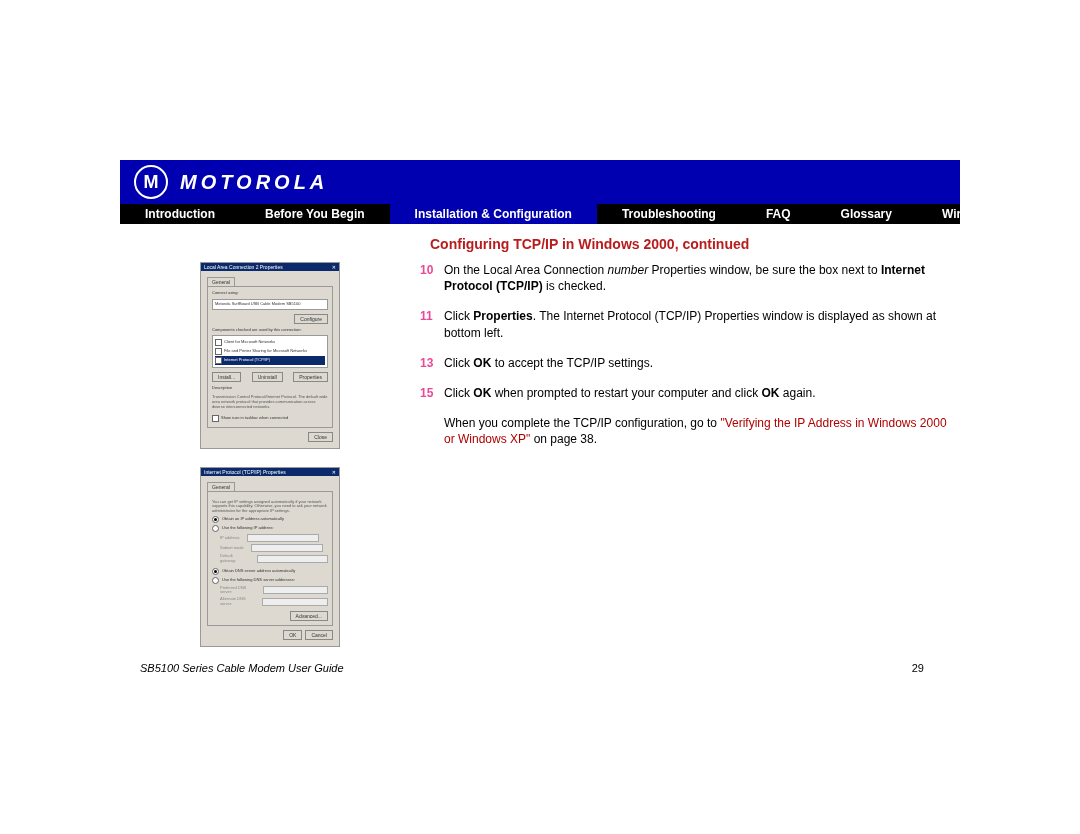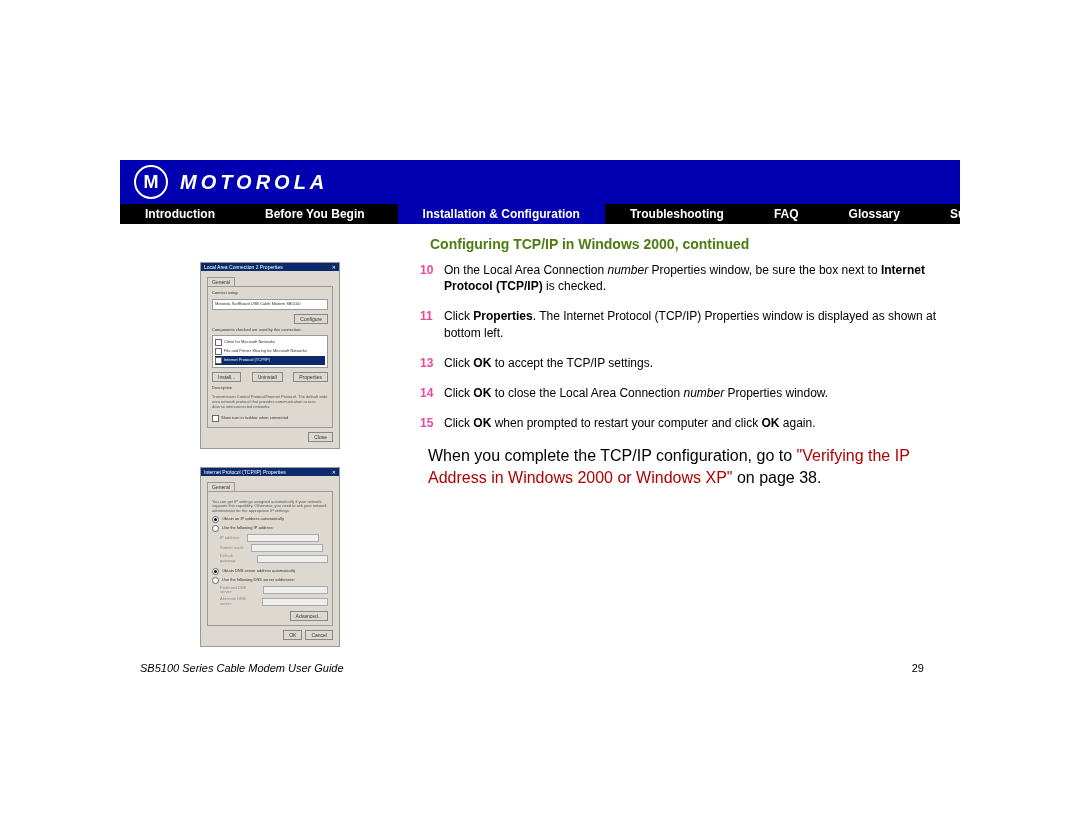--- a/index.html
+++ b/index.html
@@ -67,7 +67,6 @@
     height: 20px;
     display: flex;
     align-items: center;
-    margin-left: 8px;
   }
   .section-title {
     color: #4d7c0f;

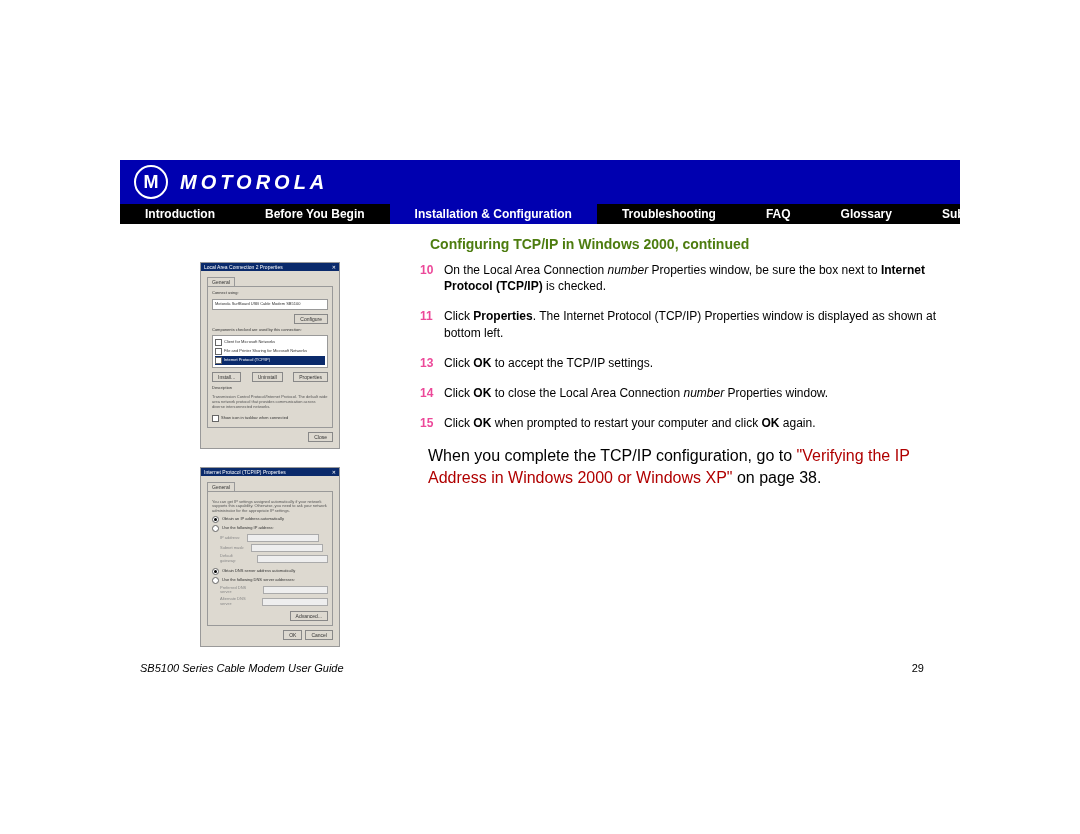--- a/index.html
+++ b/index.html
@@ -215,7 +215,7 @@
     <span class="nav-item">Troubleshooting</span>
     <span class="nav-item">FAQ</span>
     <span class="nav-item">Glossary</span>
-    <span class="nav-item">Subnet</span>
+    <span class="nav-item">Windows</span>
   </div>
 
   <div class="section-title">Configuring TCP/IP in Windows 2000, continued</div>

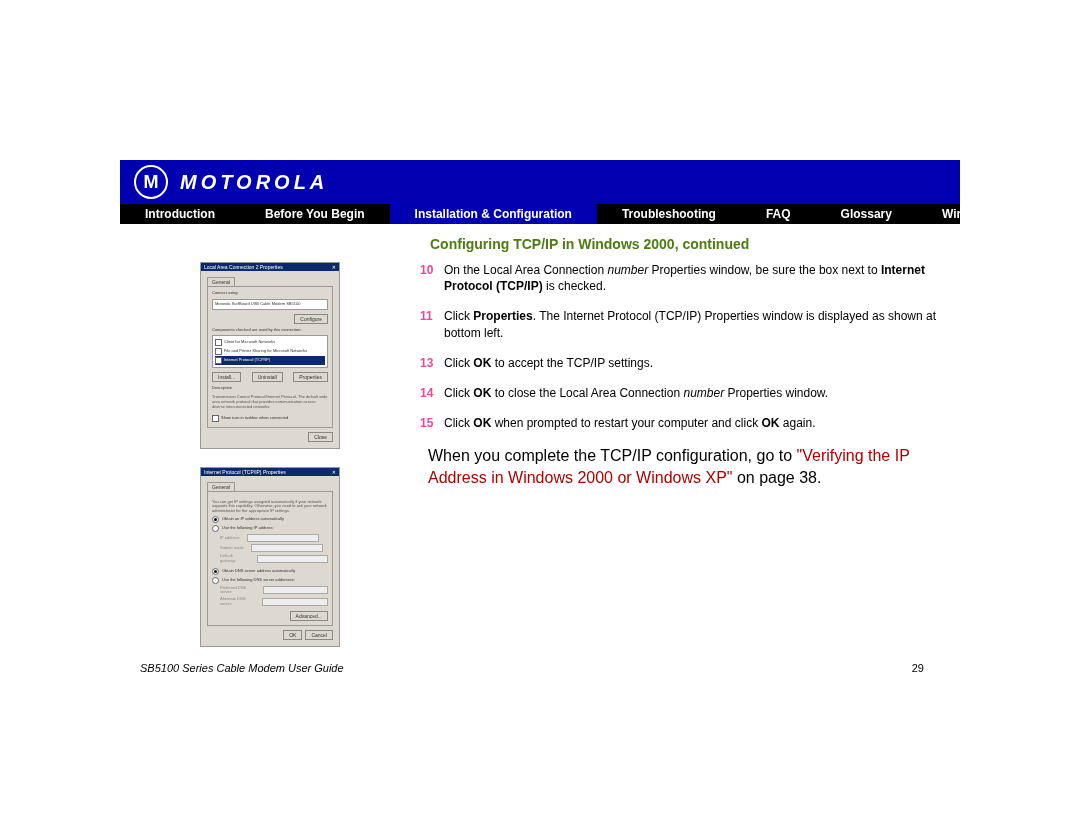--- a/index.html
+++ b/index.html
@@ -69,7 +69,7 @@
     align-items: center;
   }
   .section-title {
-    color: #4d7c0f;
+    color: #b91c1c;
     font-weight: bold;
     font-size: 14px;
     margin: 12px 0 10px 310px;

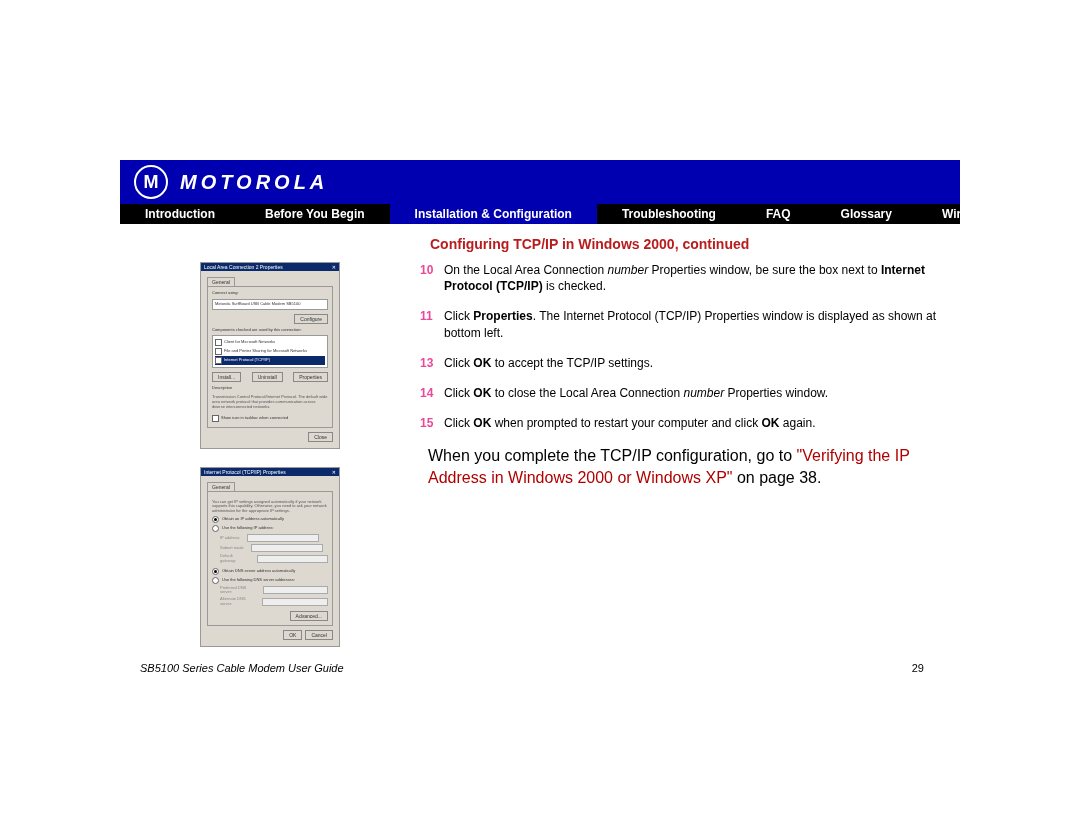--- a/index.html
+++ b/index.html
@@ -354,12 +354,6 @@
         </div>
       </div>
 
-      <div class="step">
-        <div class="step-num">14</div>
-        <div class="step-body">
-          <span>Click </span><b>OK</b><span> to close the Local Area Connection </span><i>number</i><span> Properties window.</span>
-        </div>
-      </div>
 
       <div class="step">
         <div class="step-num">15</div>

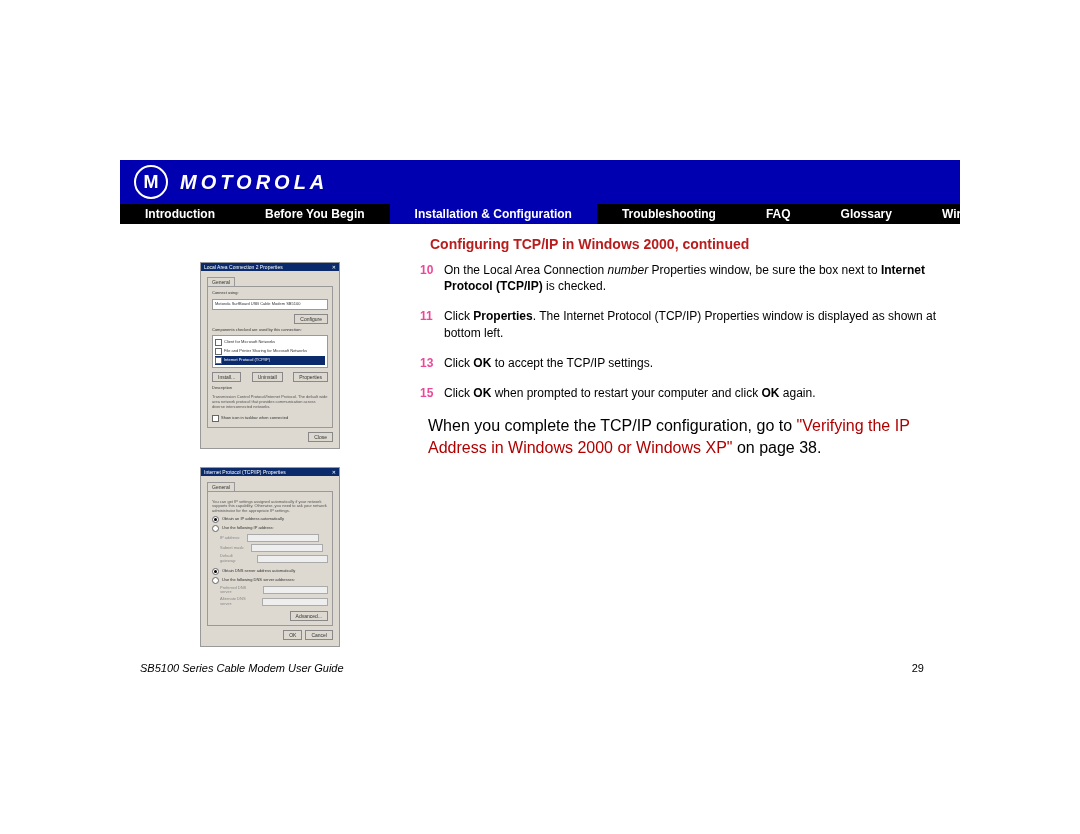--- a/index.html
+++ b/index.html
@@ -180,8 +180,8 @@
   .step-body i { }
   .link-text { color: #b00000; }
   .closing {
-    margin-left: 8px;
-    font-size: 16px;
+    margin-left: 24px;
+    font-size: 12px;
     line-height: 1.35;
   }
   .footer {

